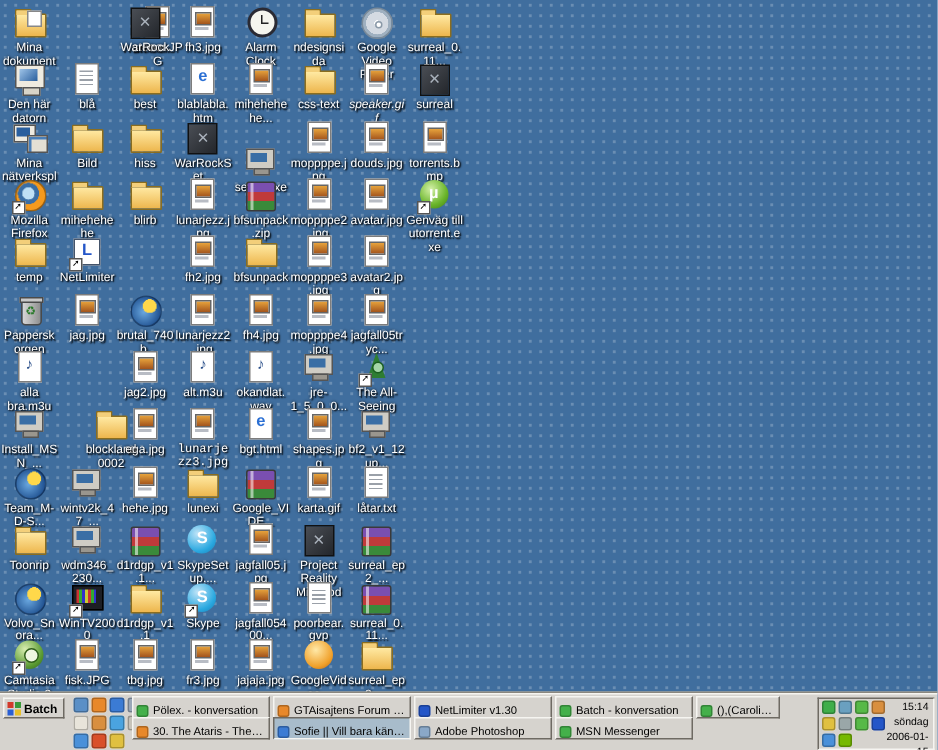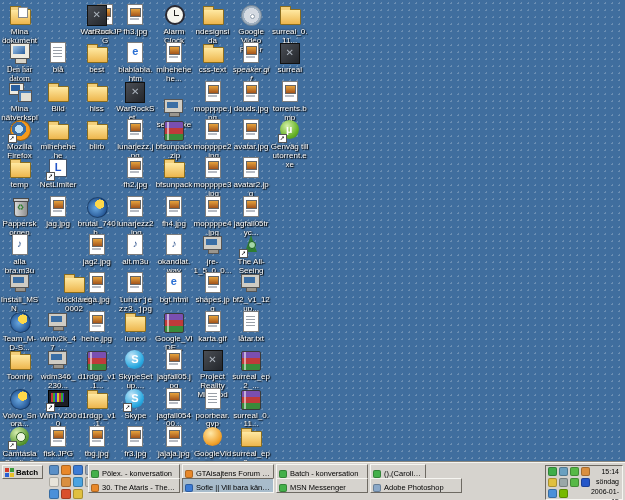--- a/index.html
+++ b/index.html
@@ -119,7 +119,7 @@
         </div>
         <div class="lbl">Mina dokument</div>
       </div>
-      <div class="cell" style="left: 0.5px; top: 41.35px; font-family: Liberation Serif, serif;">
+      <div class="cell" style="left: 0.5px; top: 41.35px;">
         <div class="icn ic-computer">
           <div class="g"></div>
         </div>

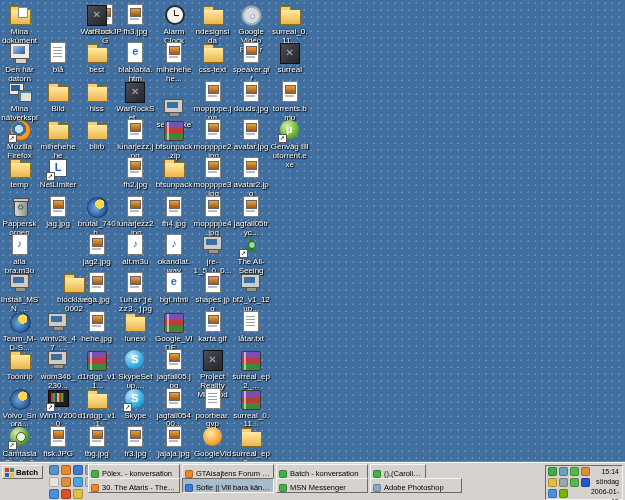--- a/index.html
+++ b/index.html
@@ -664,6 +664,10 @@
           <span class="tbl">GTAisajtens Forum -&gt; Du...</span>
         </div>
         <div class="tbtn raised">
+          <span class="tbi" style="background: rgb(36, 86, 200);"></span>
+          <span class="tbl">NetLimiter v1.30</span>
+        </div>
+        <div class="tbtn raised">
           <span class="tbi" style="background: rgb(68, 176, 74);"></span>
           <span class="tbl">Batch - konversation</span>
         </div>

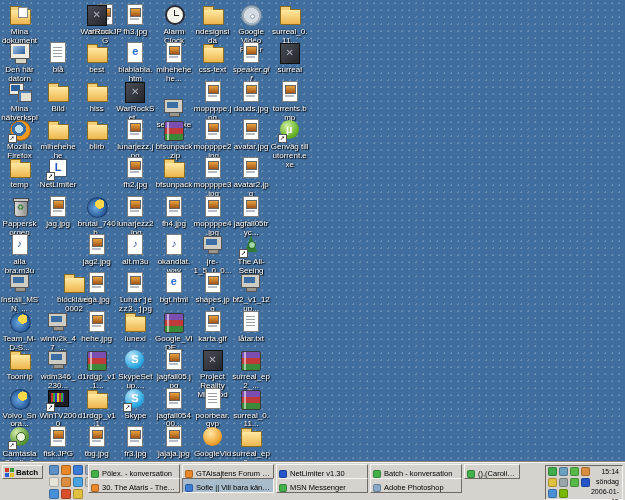--- a/index.html
+++ b/index.html
@@ -686,12 +686,12 @@
           <span class="tbl">Sofie || Vill bara känna d...</span>
         </div>
         <div class="tbtn raised">
+          <span class="tbi" style="background: rgb(138, 168, 200);"></span>
+          <span class="tbl">Adobe Photoshop</span>
+        </div>
+        <div class="tbtn raised">
           <span class="tbi" style="background: rgb(68, 176, 74);"></span>
           <span class="tbl">MSN Messenger</span>
-        </div>
-        <div class="tbtn raised">
-          <span class="tbi" style="background: rgb(138, 168, 200);"></span>
-          <span class="tbl">Adobe Photoshop</span>
         </div>
       </div>
     <div id="tray">

